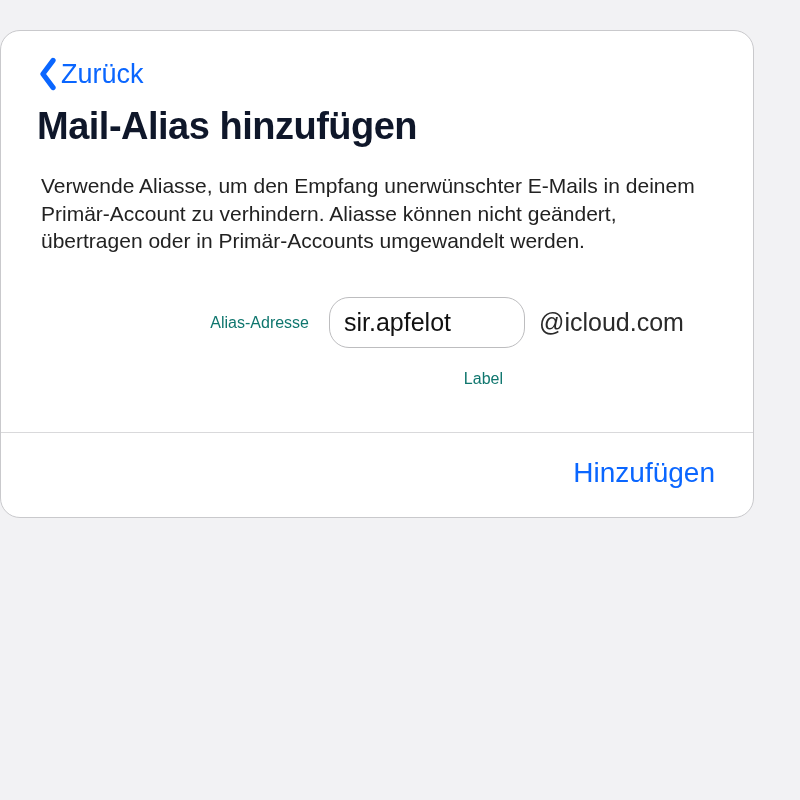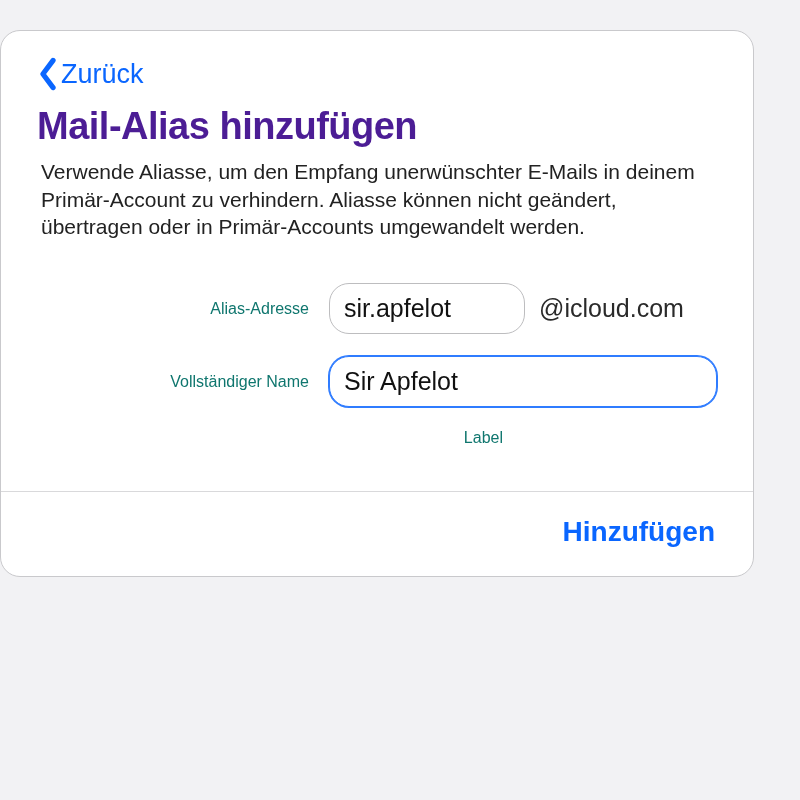--- a/index.html
+++ b/index.html
@@ -52,8 +52,8 @@
     font-size: 38px;
     font-weight: 800;
     letter-spacing: -0.5px;
-    color: #4c1d95;
-    margin: 0 0 10px 0;
+    color: #0f172a;
+    margin: 0 0 24px 0;
   }
   .desc {
     font-size: 21px;

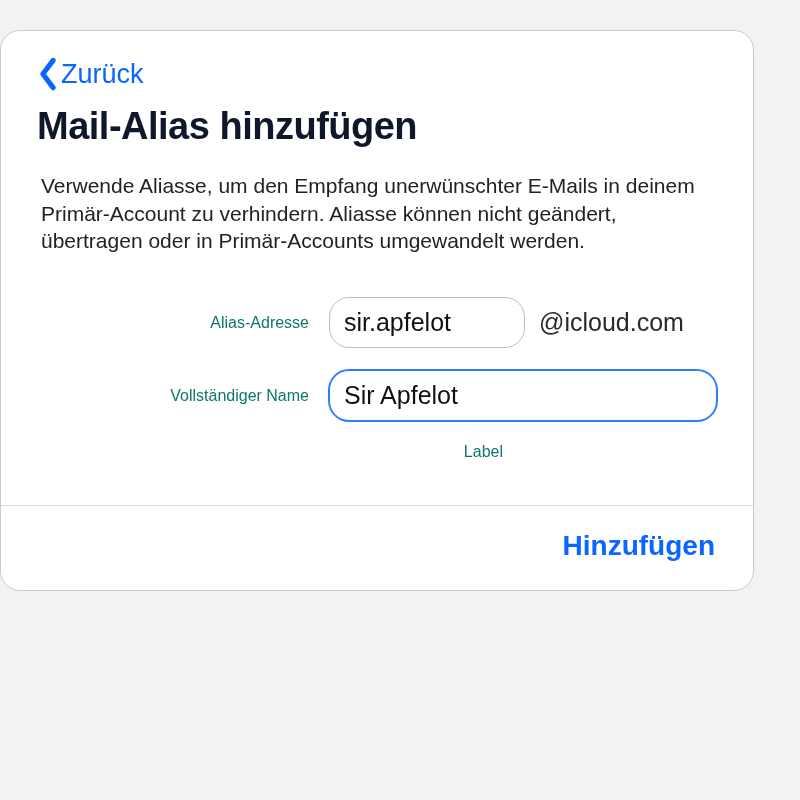--- a/index.html
+++ b/index.html
@@ -152,12 +152,6 @@
         </div>
       </div>
 
-      <div class="form-row">
-        <div class="form-label">Vollständiger Name</div>
-        <div class="field-wrap">
-          <input type="text" class="text-input wide-input focused" value="Sir Apfelot" style="">
-        </div>
-      </div>
 
       <div class="form-row">
         <div class="form-label">Label</div>

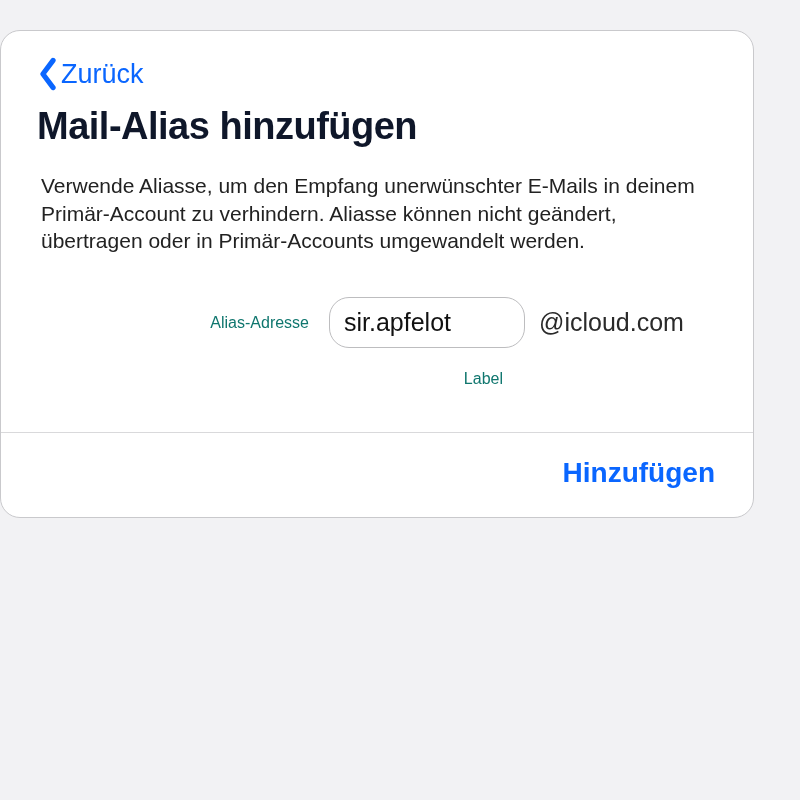--- a/index.html
+++ b/index.html
@@ -119,7 +119,7 @@
     border: none;
     font-family: inherit;
     font-size: 28px;
-    font-weight: 700;
+    font-weight: 400;
     color: #0a66ff;
     cursor: pointer;
     padding: 4px 2px;

